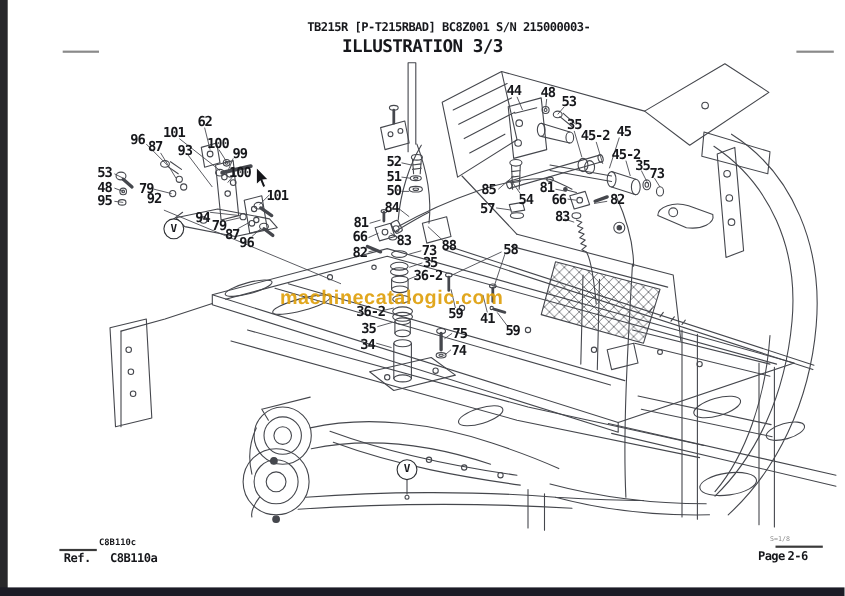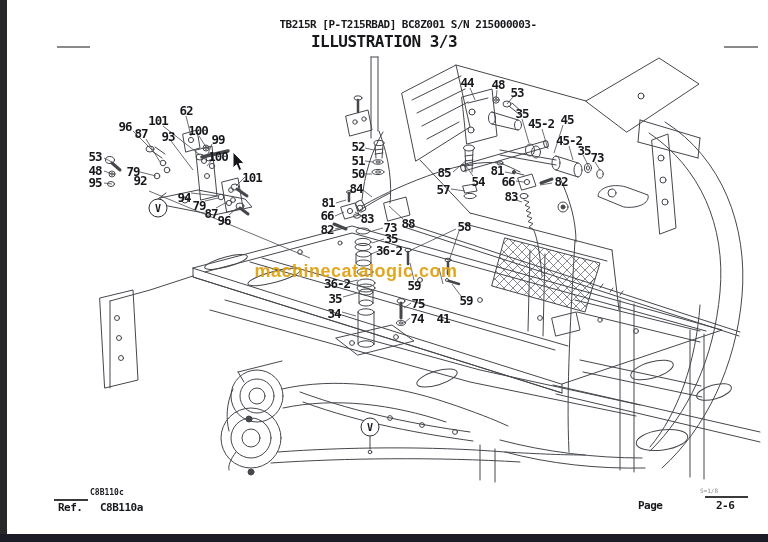--- a/index.html
+++ b/index.html
@@ -321,7 +321,7 @@
       <span class="part-label" style="left: 334px; top: 313px;">34</span>
       <span class="part-label" style="left: 464px; top: 226px;">58</span>
       <span class="part-label" style="left: 414px; top: 285px;">59</span>
-      <span class="part-label" style="left: 443px; top: 289px; margin-top: 29px;">41</span>
+      <span class="part-label" style="left: 443px; top: 289px;">41</span>
       <span class="part-label" style="left: 466px; top: 300px;">59</span>
       <span class="part-label" style="left: 418px; top: 303px;">75</span>
       <span class="part-label" style="left: 417px; top: 318px;">74</span>

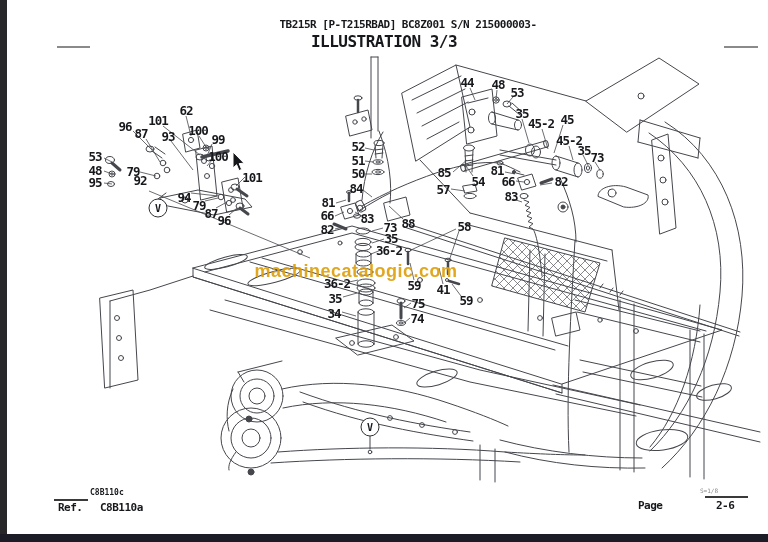--- a/index.html
+++ b/index.html
@@ -32,7 +32,7 @@
   .f-ref-code{left:100px;top:501px;font-size:11px;letter-spacing:-0.5px;}
   .f-scale-small{left:700px;top:487px;font-size:6px;color:#8a8a8a;font-weight:400;}
   .f-page-rule{position:absolute;left:705px;top:496px;width:43px;height:1.5px;background:#3a3a3a;}
-  .f-page{left:638px;top:499px;font-size:11px;letter-spacing:-0.5px;text-align:right;}
+  .f-page{left:689px;top:499px;font-size:11px;letter-spacing:-0.5px;text-align:right;}
   .f-page-num{left:716px;top:499px;font-size:11px;letter-spacing:-0.5px;}
 </style>
 </head>

